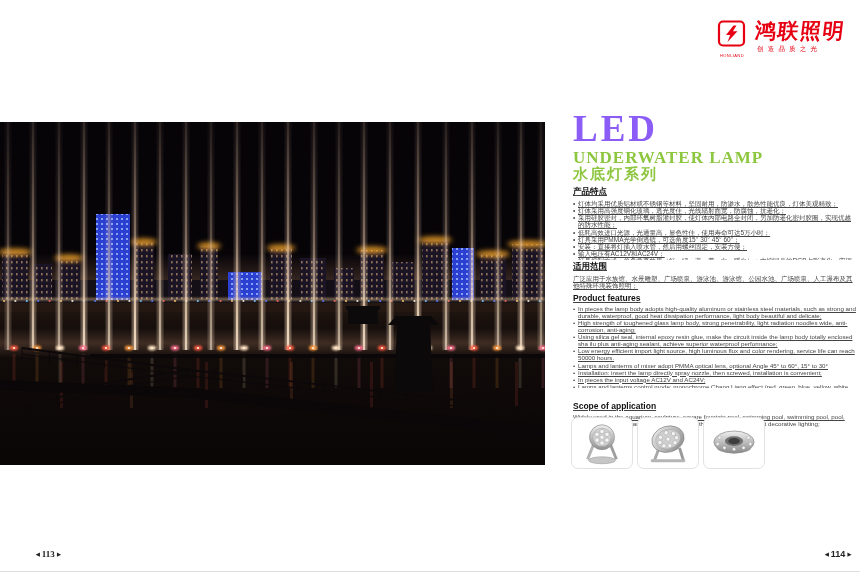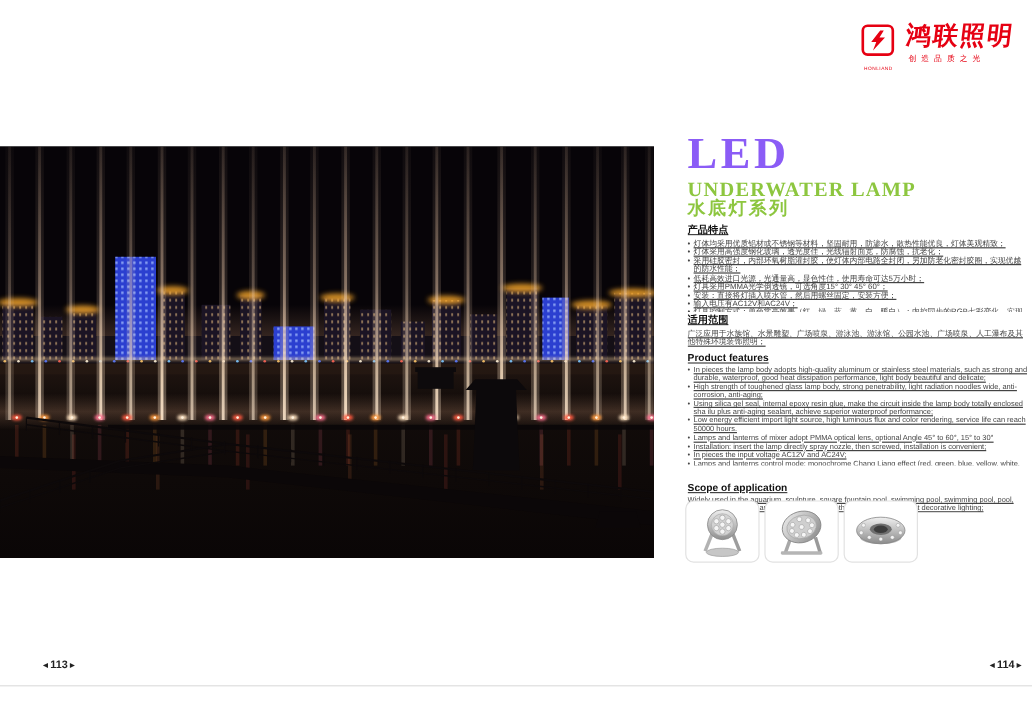--- a/index.html
+++ b/index.html
@@ -42,7 +42,7 @@
   
   .pagenum{position:absolute;top:549px;font-size:9px;font-weight:bold;color:#222;
            display:flex;align-items:center;gap:2px;}
-  .pn-left{left:36px;} .pn-right{left:785px;margin-left:40px;}
+  .pn-left{left:36px;font-family:Liberation Serif, serif;} .pn-right{left:785px;margin-left:40px;}
   .pagenum .arrow{font-size:5px;color:#222;}
   .edge-line{position:absolute;left:0;top:571px;width:860px;height:1px;background:#dedede;}
 </style>

